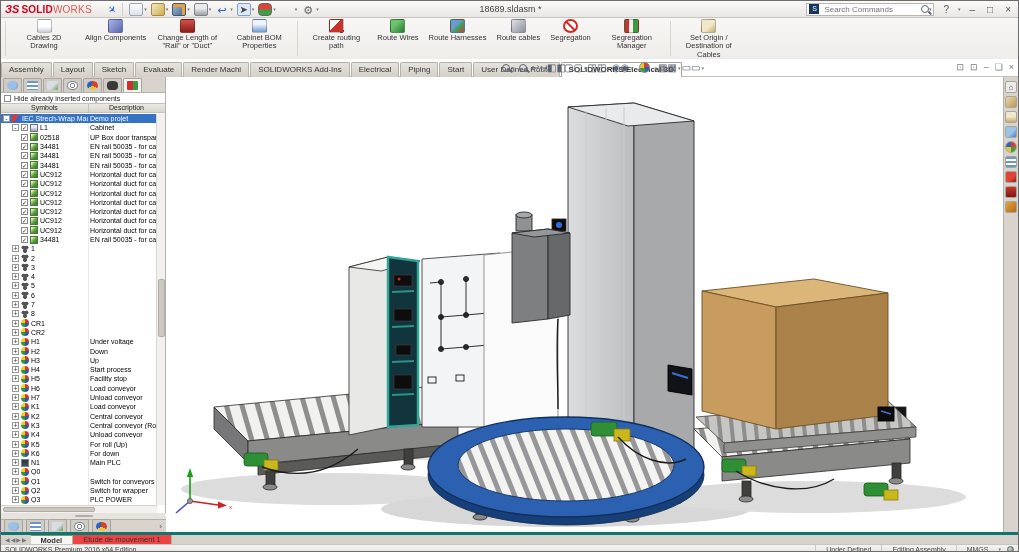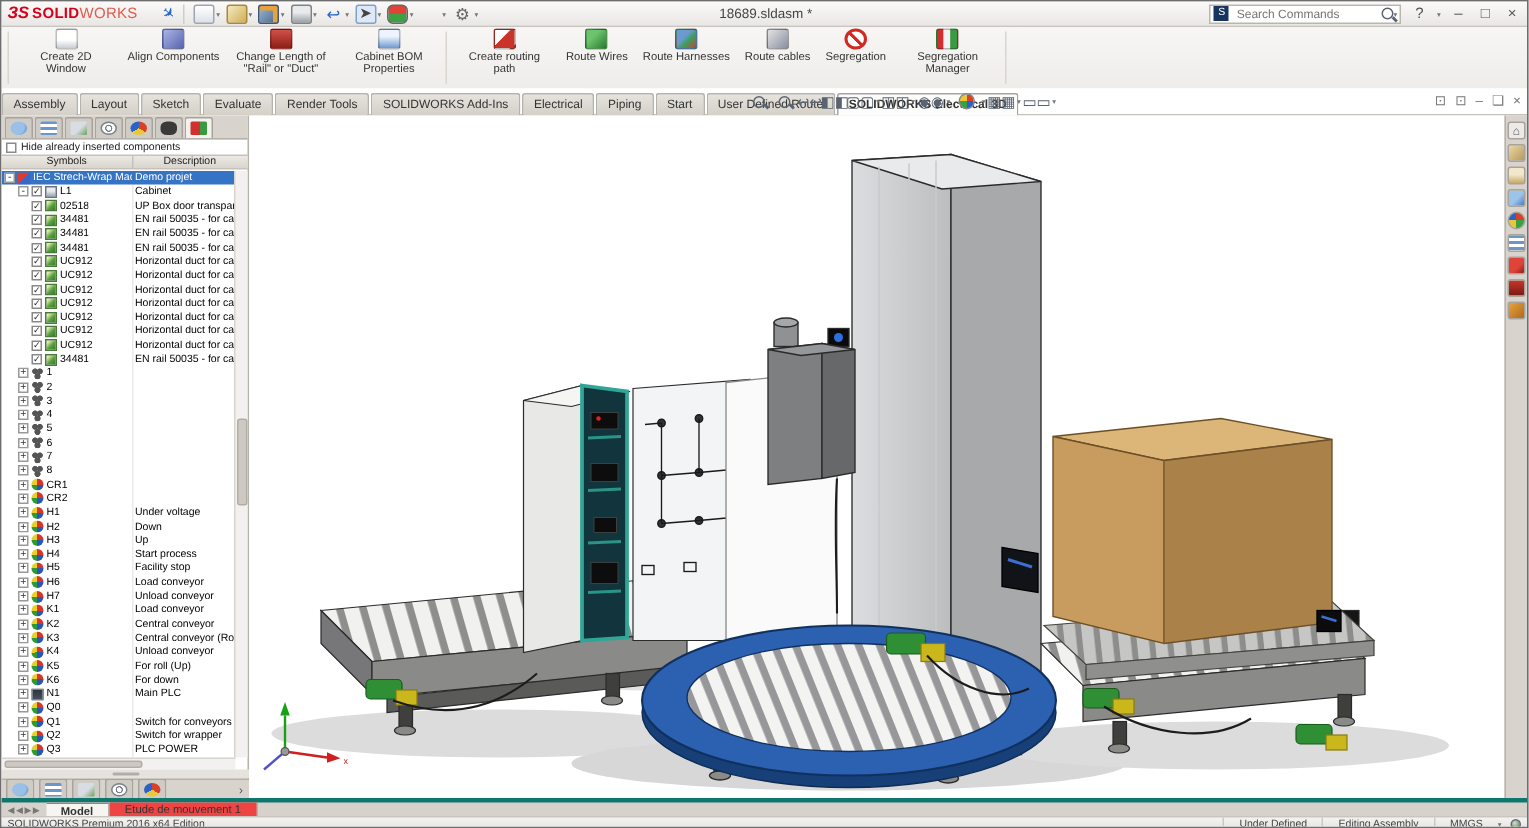--- a/index.html
+++ b/index.html
@@ -207,7 +207,7 @@
       <div class="rsep"></div>
       <div class="rbtn">
         <span class="ri ri-draw2d"></span>
-        <div class="rlabel">Create 2D Window</div>
+        <div class="rlabel">Cables 2D Drawing</div>
       </div>
       <div class="rbtn">
         <span class="ri ri-align"></span>

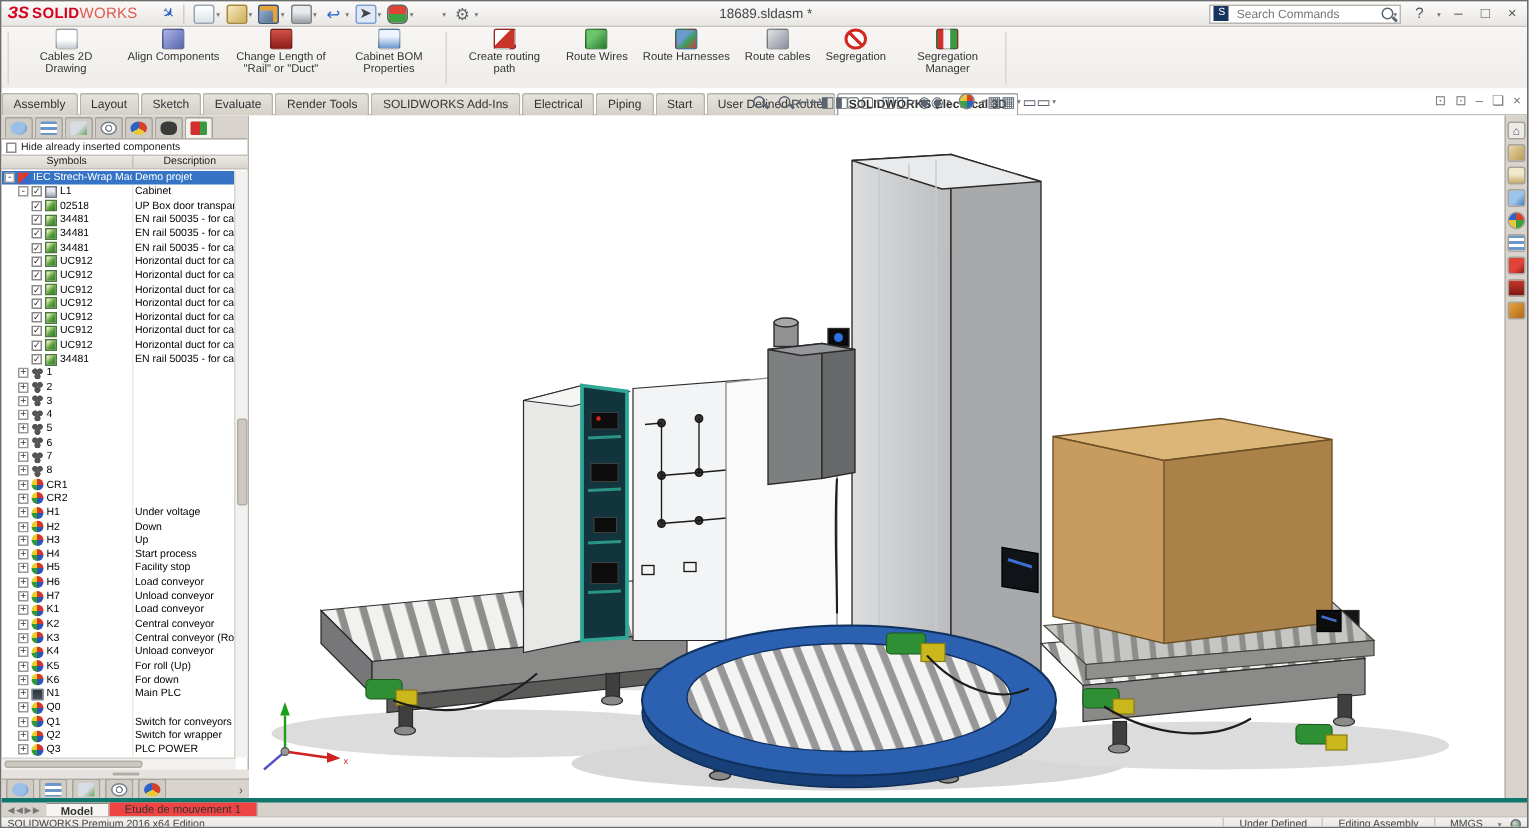--- a/index.html
+++ b/index.html
@@ -247,6 +247,10 @@
         <div class="rlabel">Segregation Manager</div>
       </div>
       <div class="rsep"></div>
+      <div class="rbtn">
+        <span class="ri ri-origin"></span>
+        <div class="rlabel">Set Origin / Destination of Cables</div>
+      </div>
     </div>
 
   <div id="tabrow">

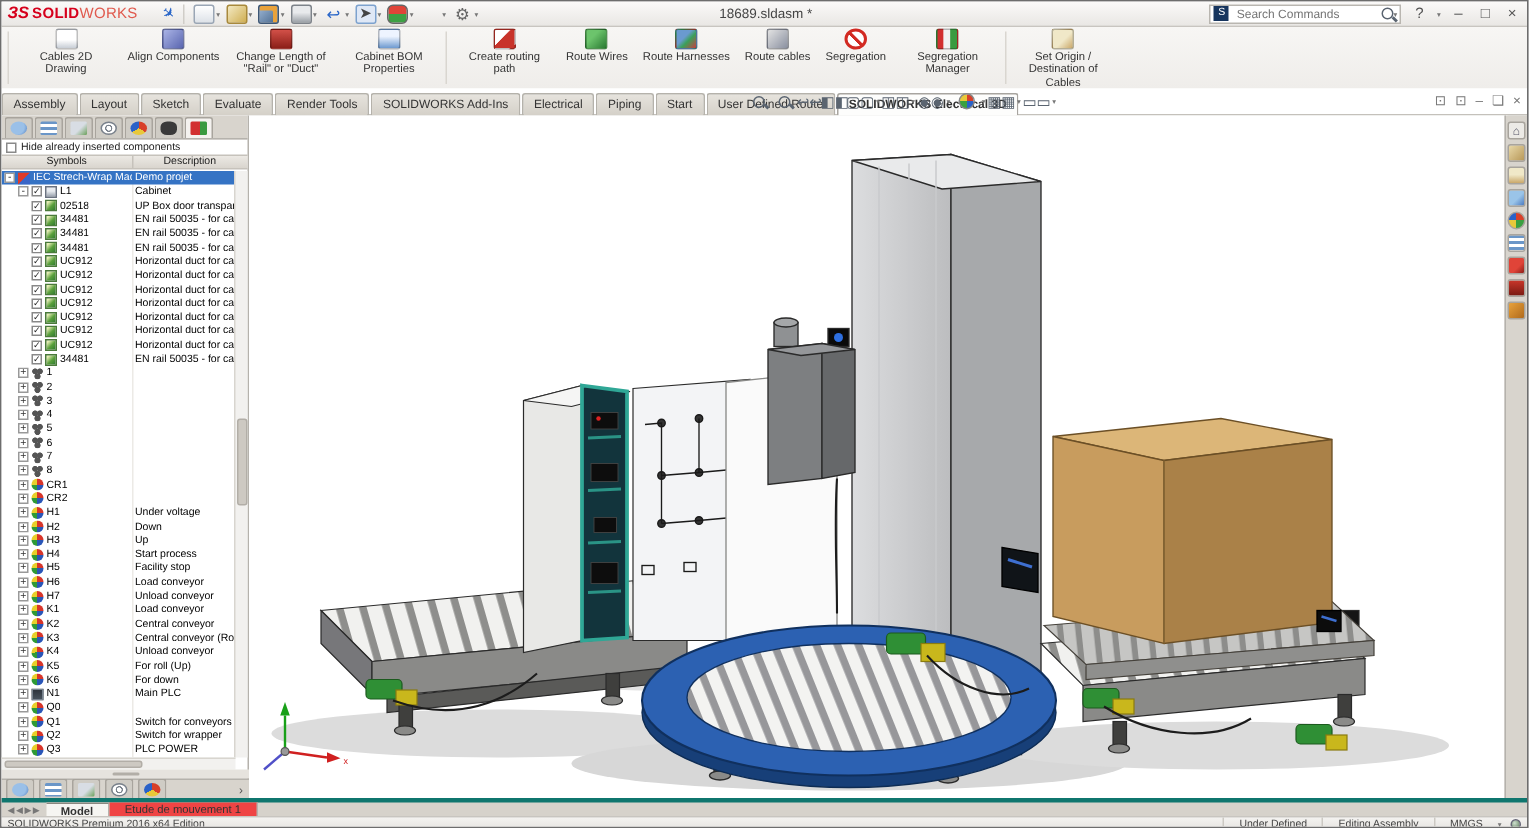--- a/index.html
+++ b/index.html
@@ -259,7 +259,7 @@
         <span class="ctab">Layout</span>
         <span class="ctab">Sketch</span>
         <span class="ctab">Evaluate</span>
-        <span class="ctab">Render Tools</span>
+        <span class="ctab">Render Machi</span>
         <span class="ctab">SOLIDWORKS Add-Ins</span>
         <span class="ctab">Electrical</span>
         <span class="ctab">Piping</span>

